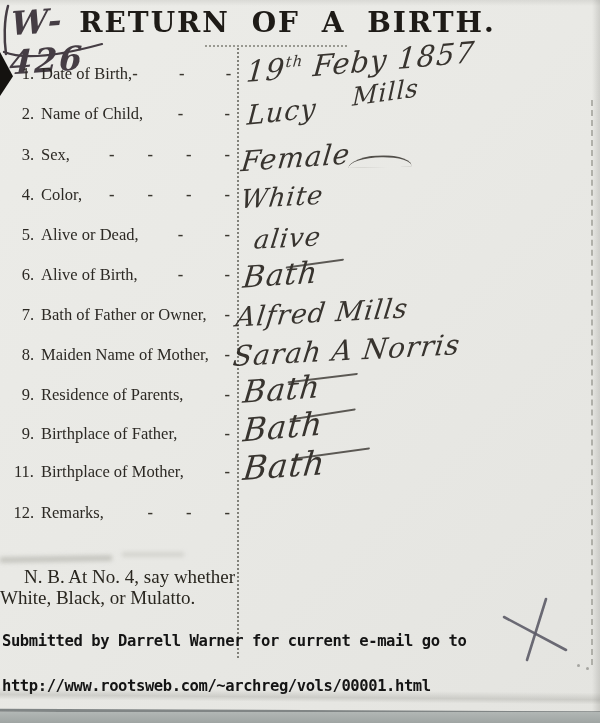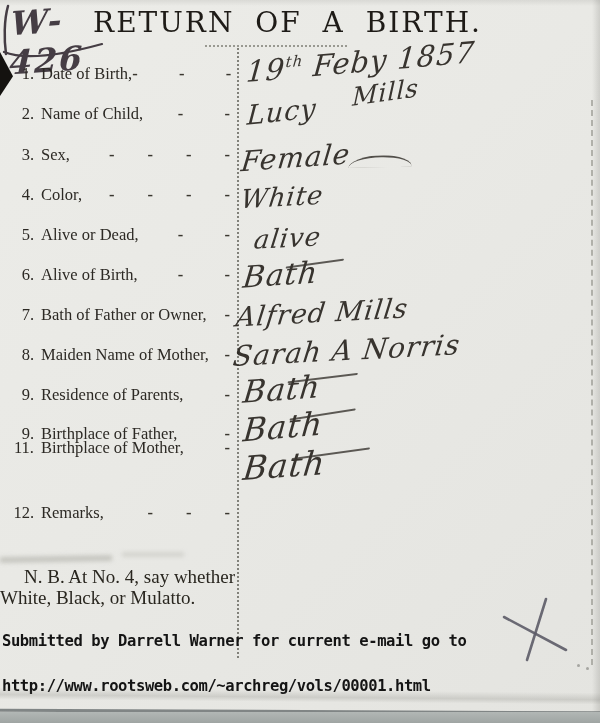--- a/index.html
+++ b/index.html
@@ -14,7 +14,7 @@
 
   
   .title{position:absolute;left:0;top:6px;width:575px;text-align:center;
-         font-family:"DejaVu Serif",serif;font-weight:400;font-size:28px;
+         font-family:"DejaVu Serif",serif;font-weight:700;font-size:28px;
          letter-spacing:2px;word-spacing:10px;color:#1e1b17;}
 
   

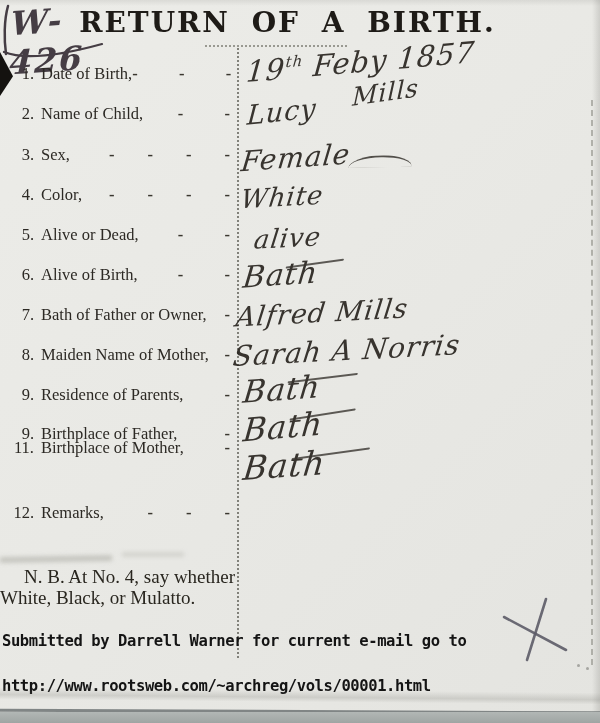--- a/index.html
+++ b/index.html
@@ -140,7 +140,7 @@
     <span class="lab">Birthplace of Father,</span>
     <span class="leaders">-</span>
   </div>
-  <div class="row" style="top:438px">
+  <div class="row" style="top:462px">
     <span class="num">11.</span>
     <span class="lab">Birthplace of Mother,</span>
     <span class="leaders">-</span>

